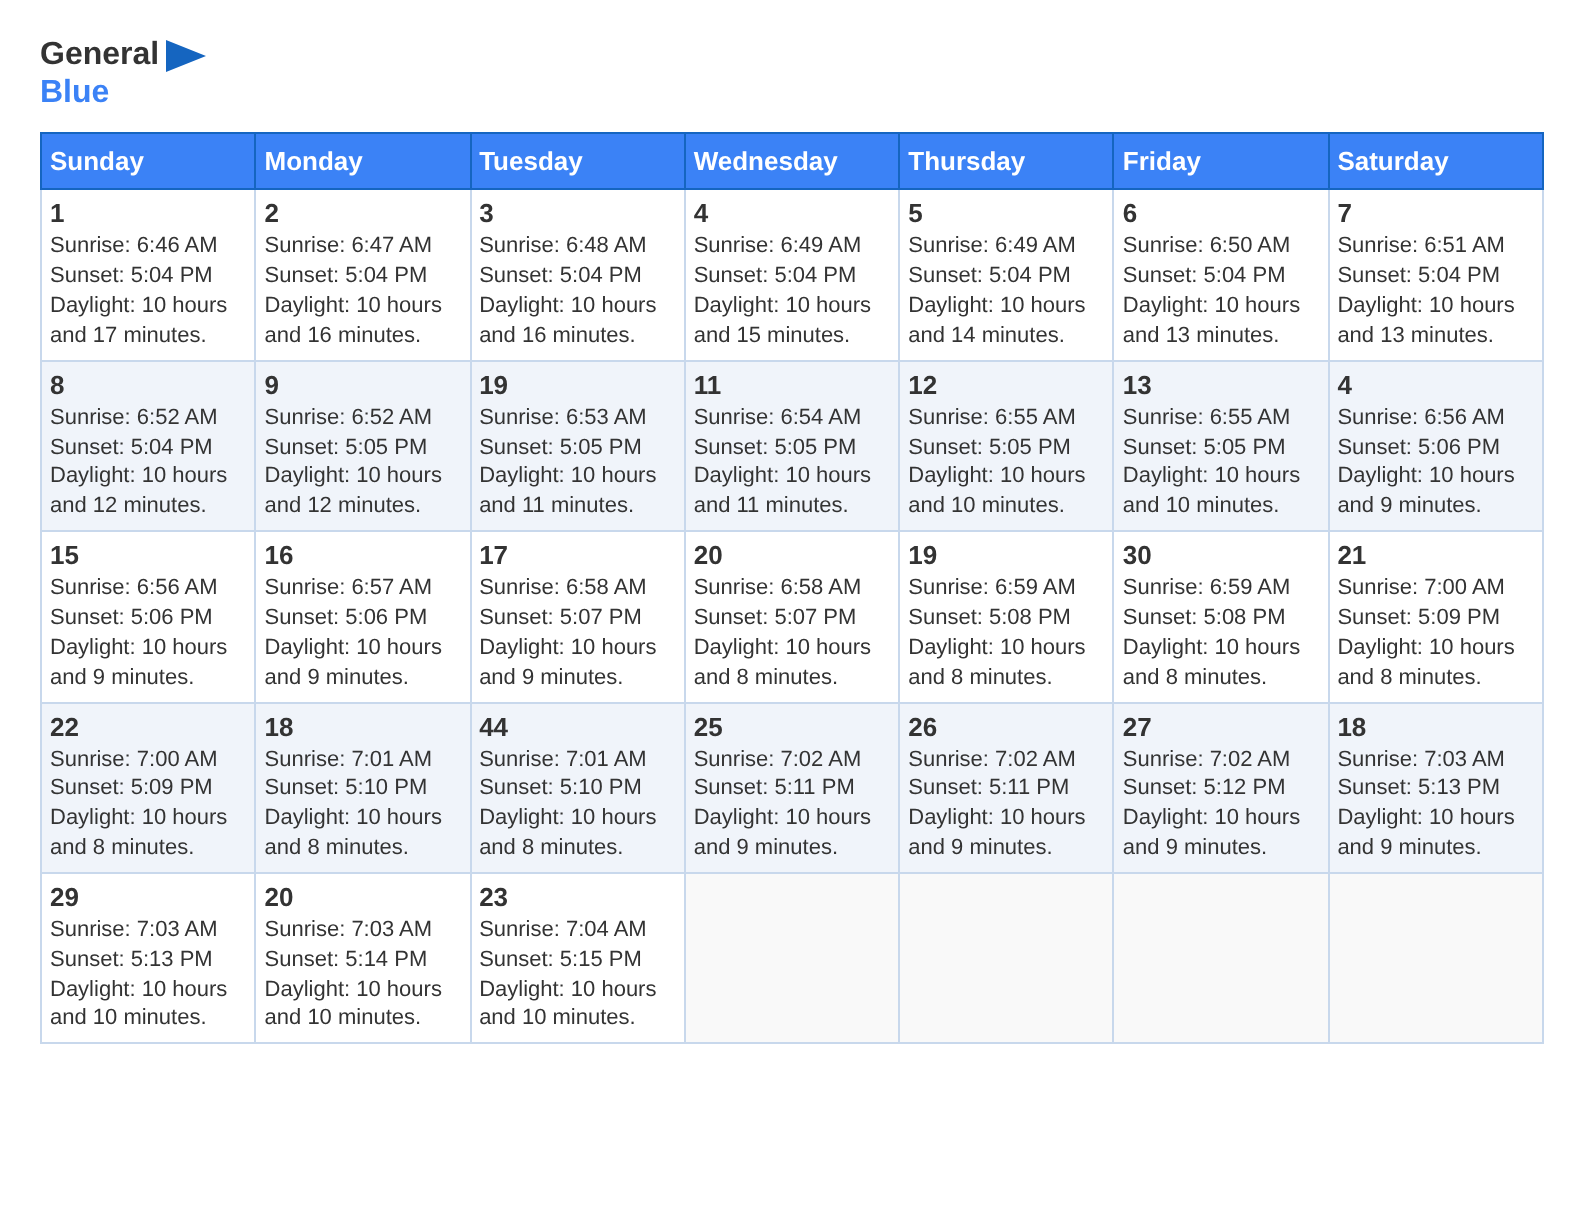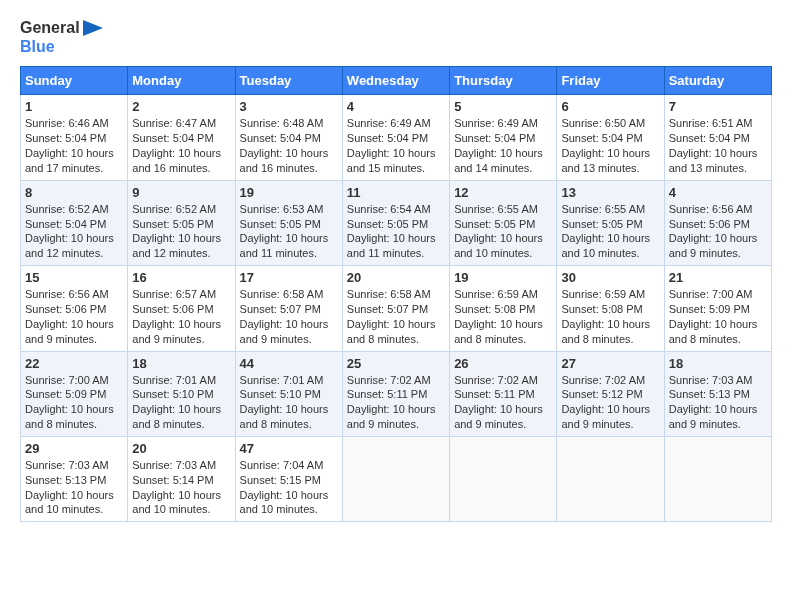--- a/index.html
+++ b/index.html
@@ -371,7 +371,7 @@
           </div>
           </td>
           <td>
-            <span class="day-number">47</span>
+            <span class="day-number">23</span>
           <div class="day-info">
             Sunrise: 7:04 AM<br>
             Sunset: 5:15 PM<br>

